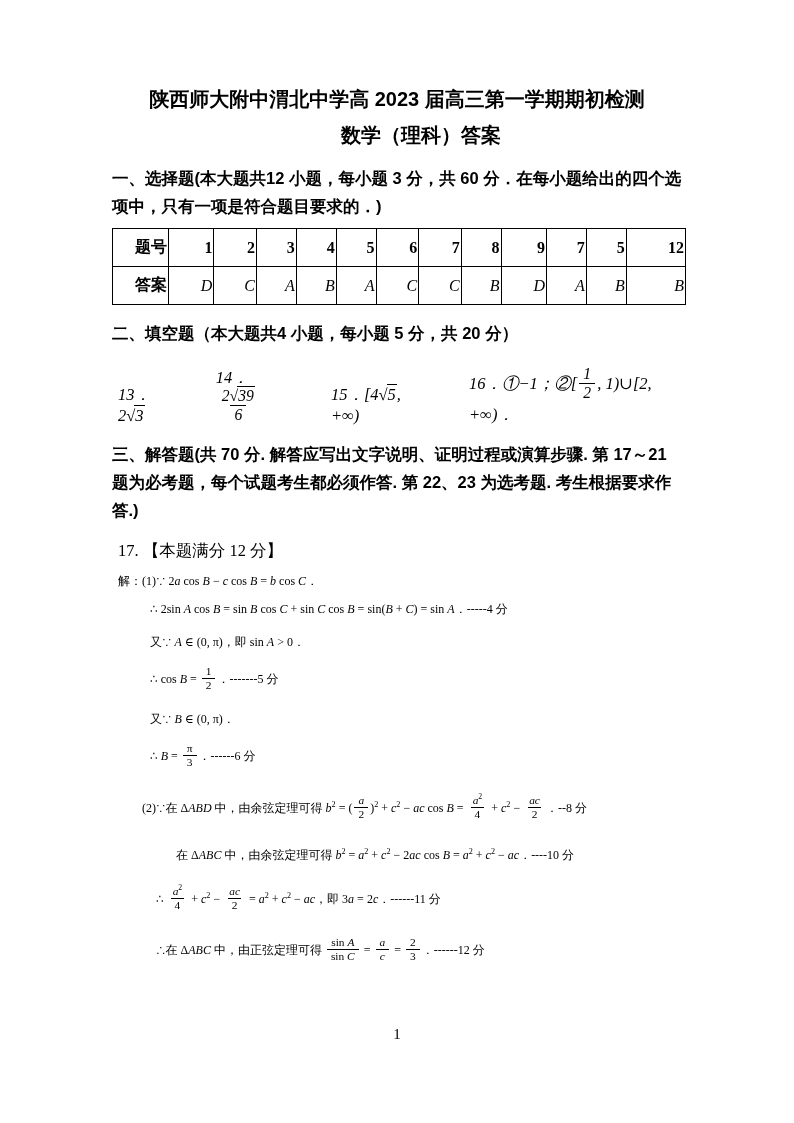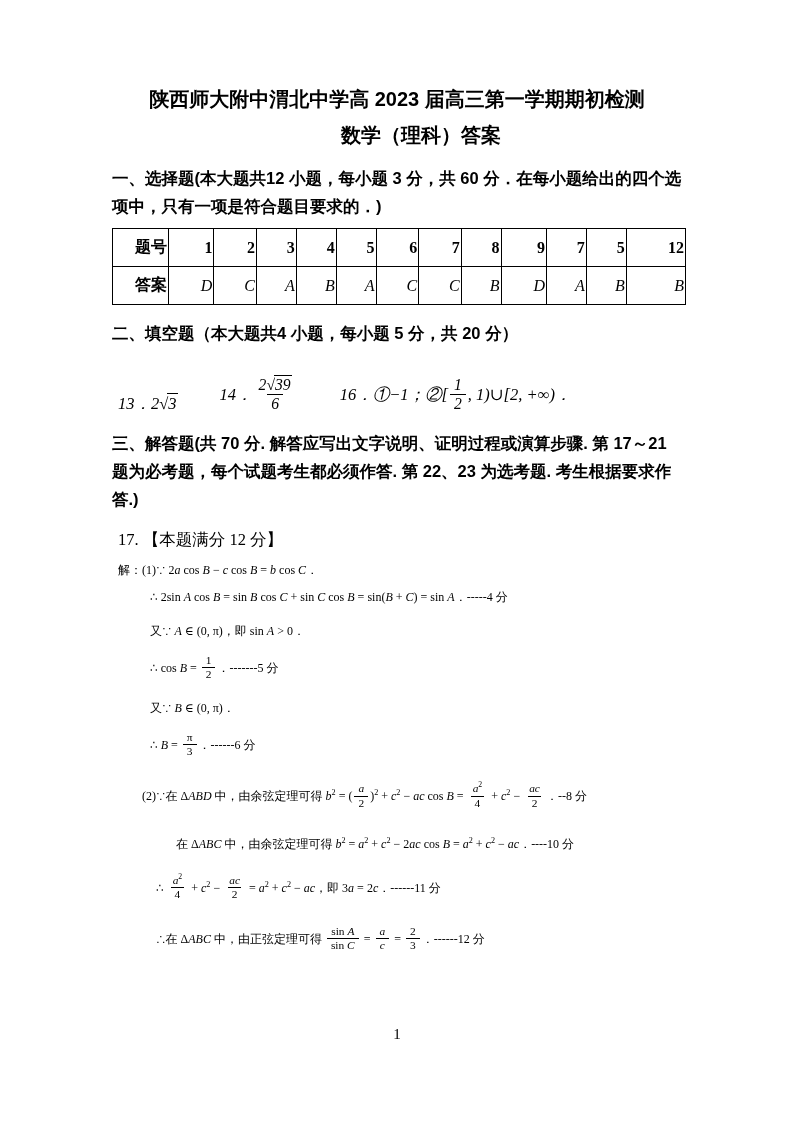--- a/index.html
+++ b/index.html
@@ -172,6 +172,7 @@
             <span class="fnum">2<span class="sqrt"><span class="radsign">√</span><span class="radicand">39</span></span></span>
             <span class="fden">6</span>
           </span></span>
+      <span class="blank-item">15．[4<span class="sqrt"><span class="radsign">√</span><span class="radicand">5</span></span>, +∞)</span>
       <span class="blank-item">16．①−1；②[<span class="frac">
             <span class="fnum">1</span>
             <span class="fden">2</span>

